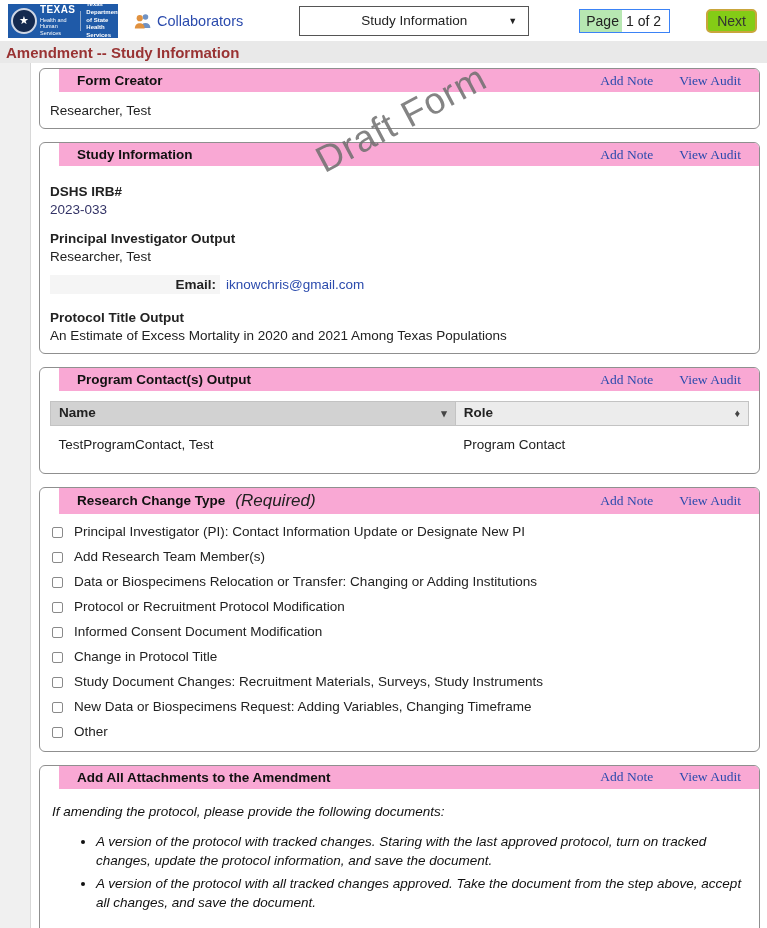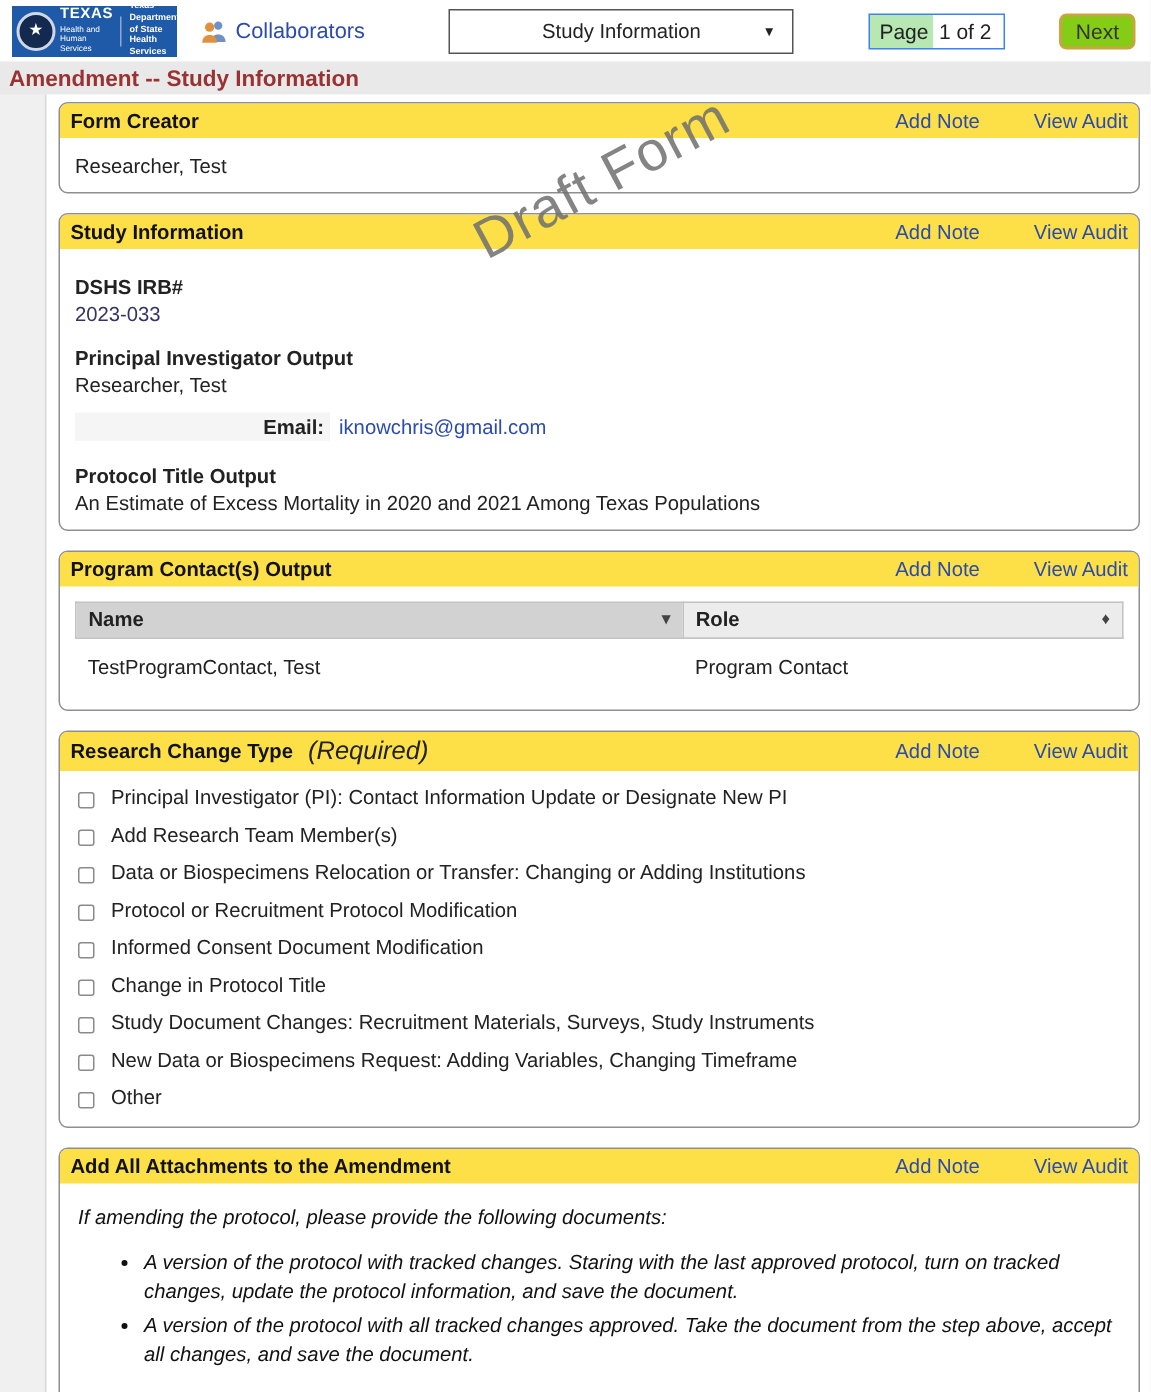--- a/index.html
+++ b/index.html
@@ -44,7 +44,7 @@
   .watermark { position:absolute; left:308px; top:98px; font-size:37px; color:#6f6f6f; opacity:.85; transform:rotate(-28deg); white-space:nowrap; z-index:9; pointer-events:none; letter-spacing:1px; }
 
   .sec { border:1px solid #8f8f8f; border-radius:6px; background:#fff; margin-bottom:13px; overflow:hidden; }
-  .sec-header { background:#fde047; display:flex; align-items:center; padding:3px 7px; min-height:23px; }
+  .sec-header { background:#f9a8d4; display:flex; align-items:center; padding:3px 18px; min-height:23px;margin-left:19px; }
   .sec-title { font-weight:bold; font-size:13.5px; color:#111; }
   .required { font-style:italic; font-size:17px; margin-left:10px; color:#222; }
   .sec-links { margin-left:auto; display:flex; gap:36px; }

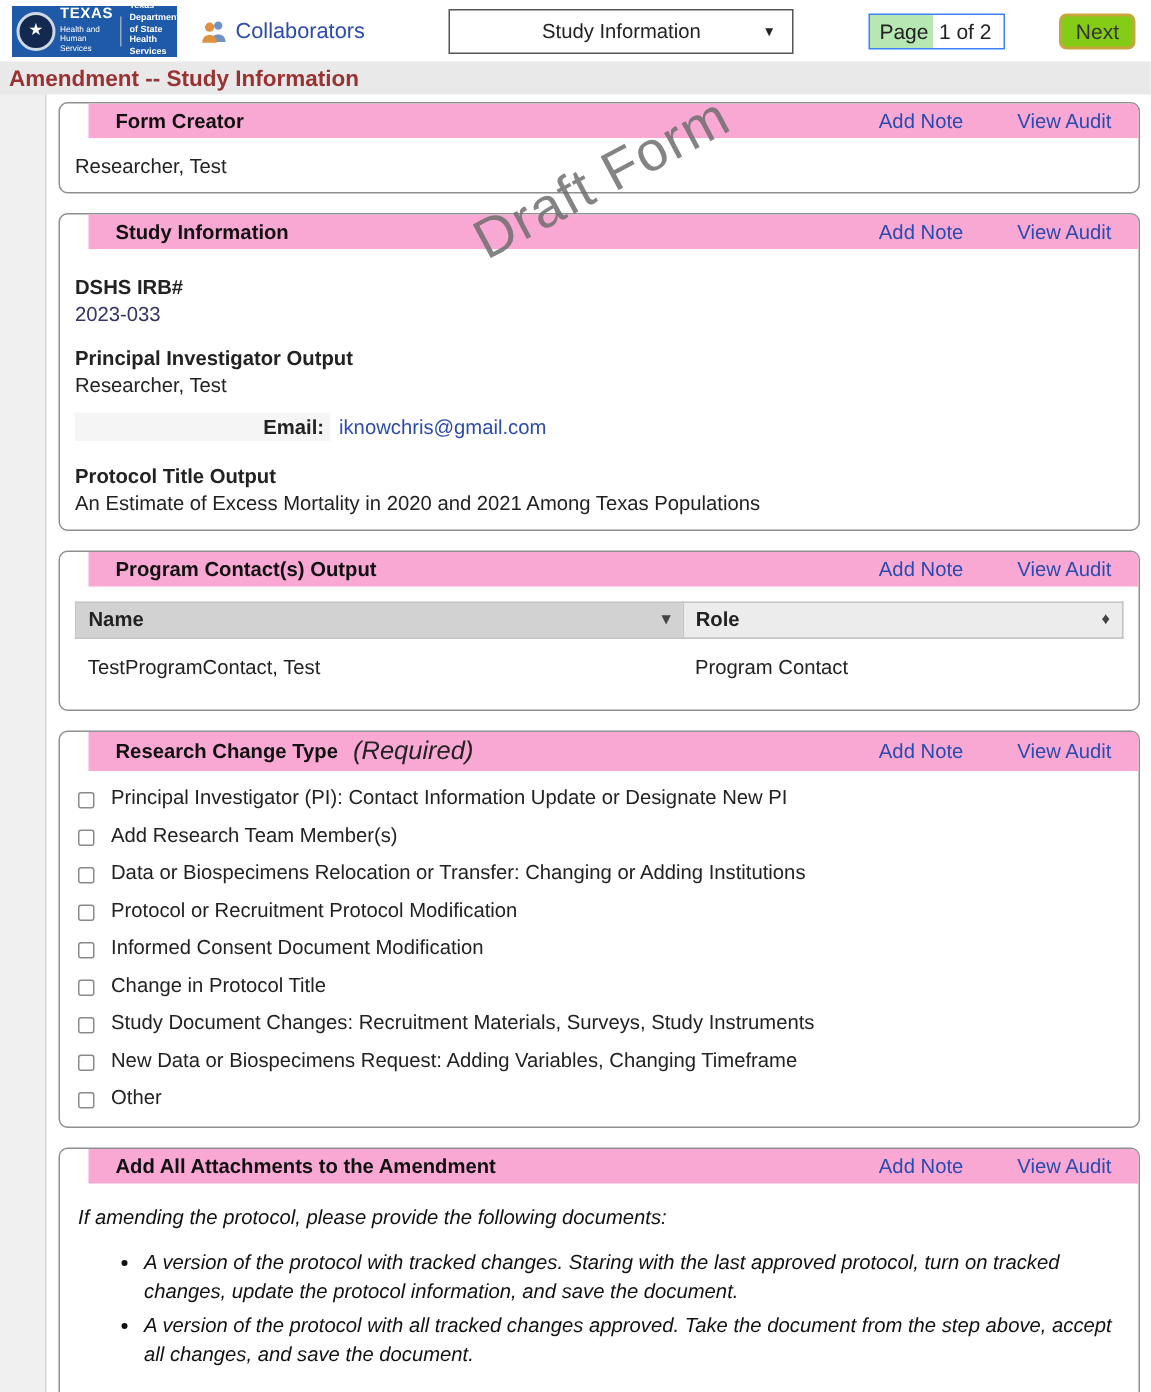--- a/index.html
+++ b/index.html
@@ -47,7 +47,7 @@
   .sec-header { background:#f9a8d4; display:flex; align-items:center; padding:3px 18px; min-height:23px;margin-left:19px; }
   .sec-title { font-weight:bold; font-size:13.5px; color:#111; }
   .required { font-style:italic; font-size:17px; margin-left:10px; color:#222; }
-  .sec-links { margin-left:auto; display:flex; gap:36px; }
+  .sec-links { margin-left:auto; display:flex; gap:26px;font-family:Liberation Serif, serif; }
   .sec-links a { color:#2b4bad; text-decoration:none; font-size:13.5px; cursor:pointer; }
   .sec-body { padding:8px 10px 10px; font-size:13.5px; }
 

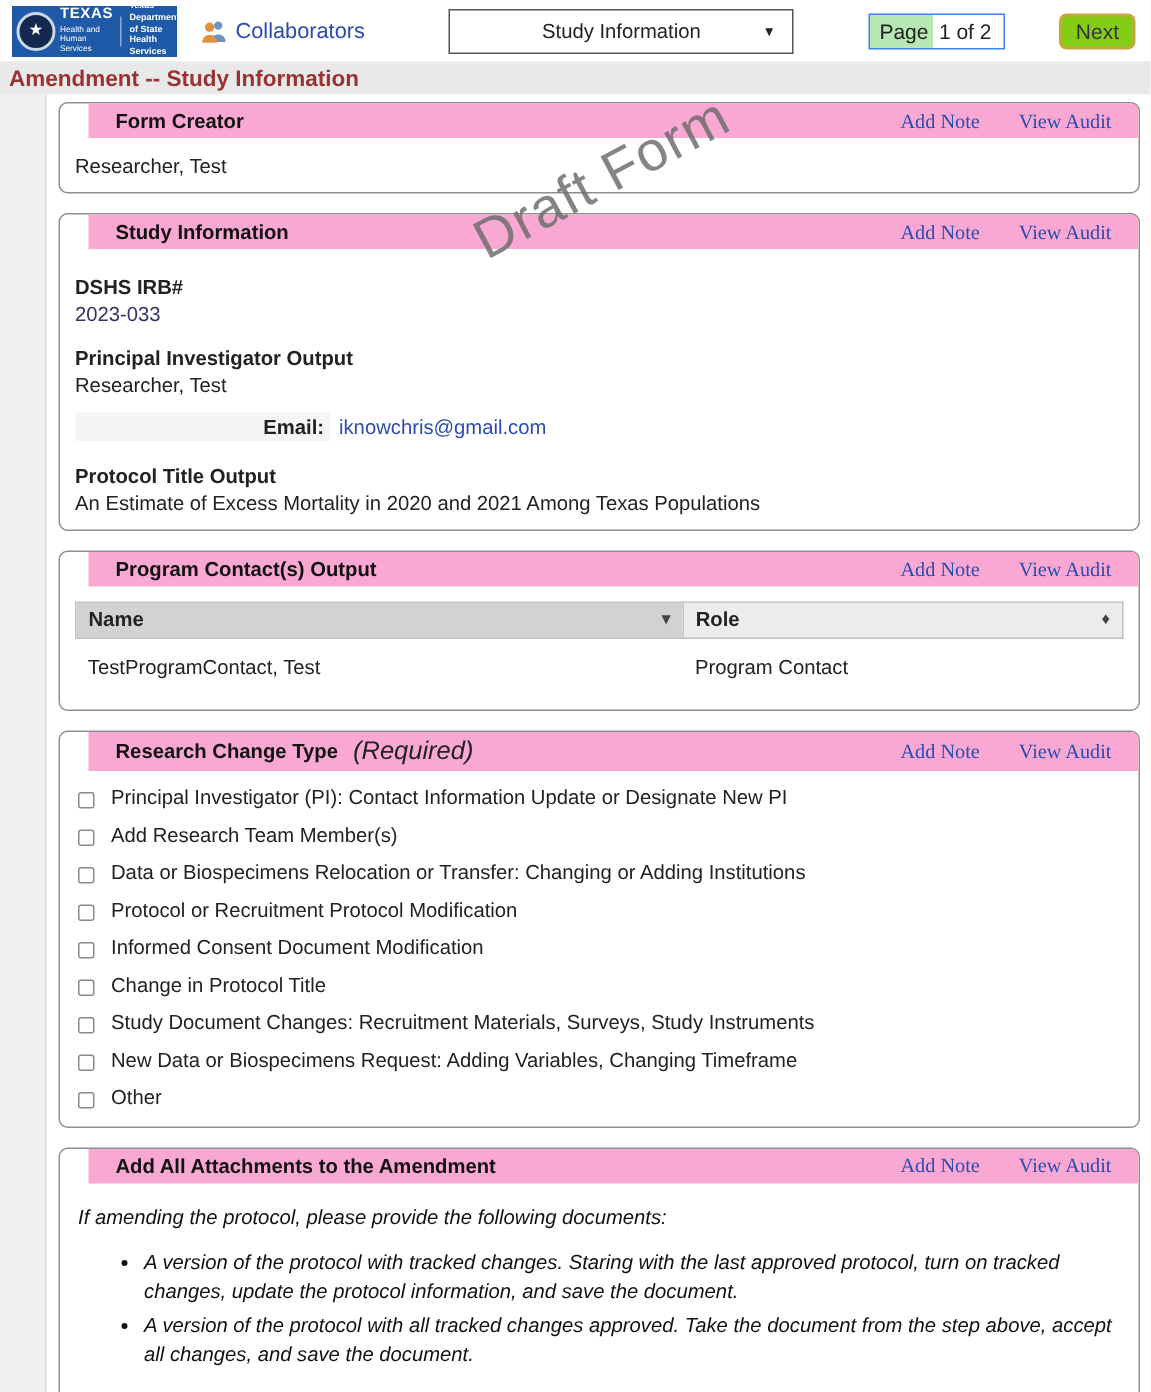--- a/index.html
+++ b/index.html
@@ -66,7 +66,7 @@
   .pc-table td { padding:11px 8px 7px; font-size:13.5px; }
 
   .cb-list { padding:10px 10px 2px 12px; }
-  .cb-row { display:flex; align-items:flex-end; gap:11px; margin:0 0 10px 0; font-size:13.5px; cursor:pointer; }
+  .cb-row { display:flex; align-items:center; gap:11px; margin:0 0 10px 0; font-size:13.5px; cursor:pointer; }
   .cb { width:11px; height:11px; border:1px solid #8a8a8a; border-radius:2px; background:#fff; margin-top:2px; flex:none; }
 
   .attach-body { font-style:italic; font-size:13.5px; padding:8px 12px 12px; line-height:1.4; color:#111; }

